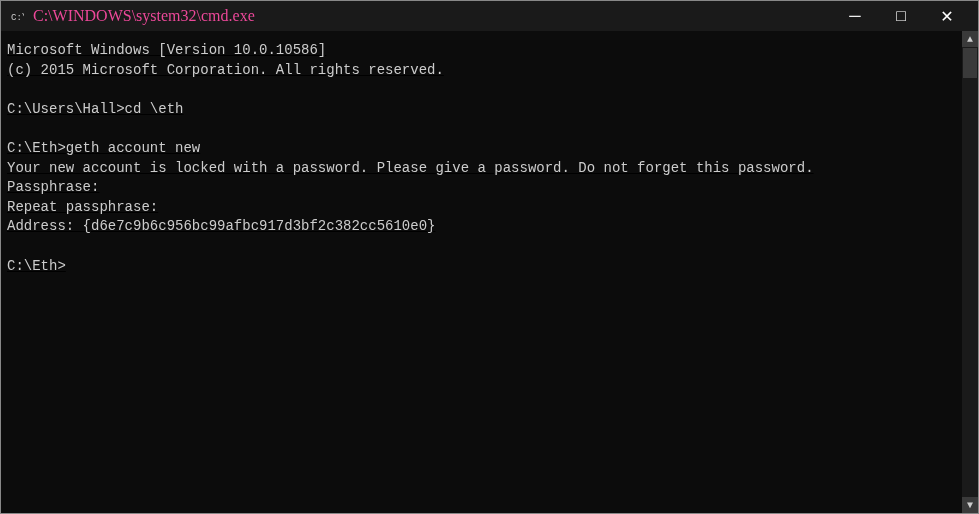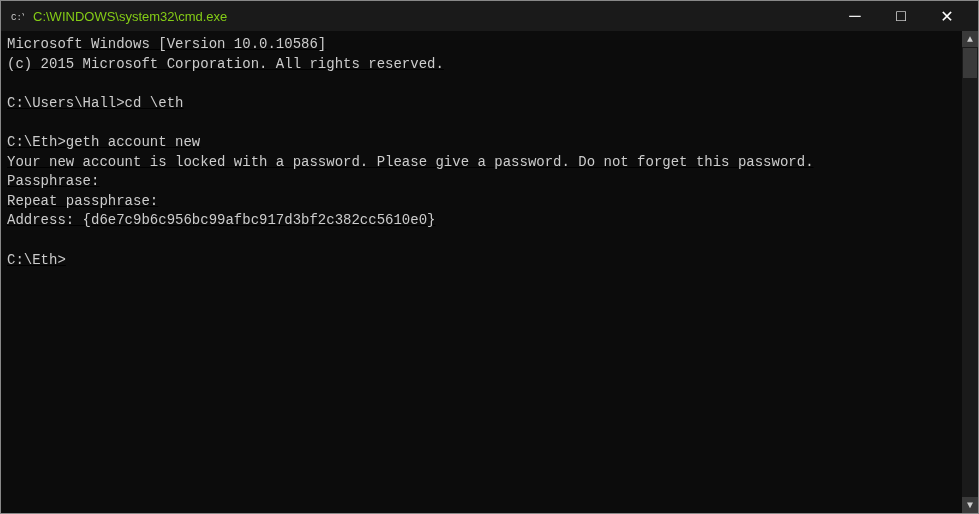--- a/index.html
+++ b/index.html
@@ -54,9 +54,9 @@
     }
 
     .title-bar-text {
-      color: #84cc16;
-      font-size: 13px;
-      font-family: Liberation Sans, sans-serif;
+      color: #ec4899;
+      font-size: 16px;
+      font-family: Liberation Serif, serif;
     }
 
     .title-bar-controls {

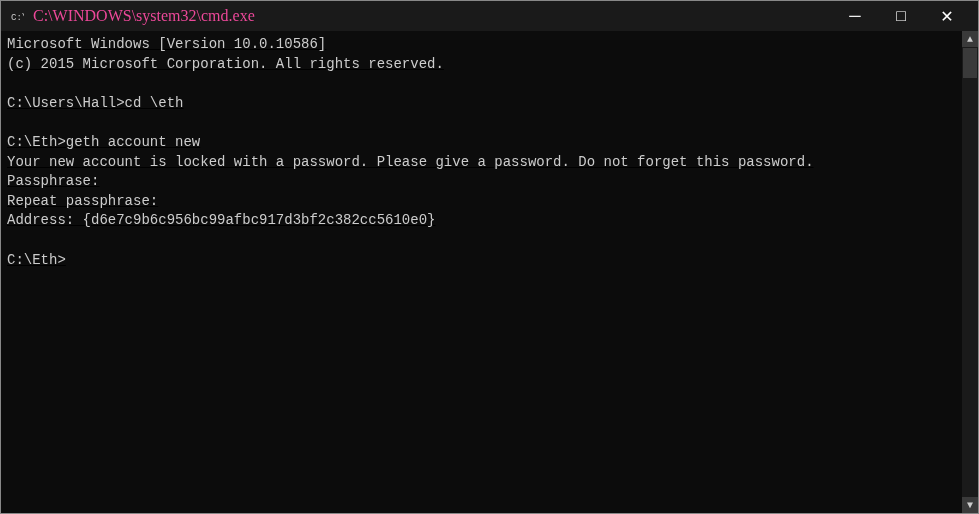--- a/index.html
+++ b/index.html
@@ -82,7 +82,7 @@
     .terminal-body {
       flex: 1;
       background: #0c0c0c;
-      padding: 4px 6px;
+      padding: 10px 6px;
       overflow: hidden;
       position: relative;
       text-decoration: underline;

